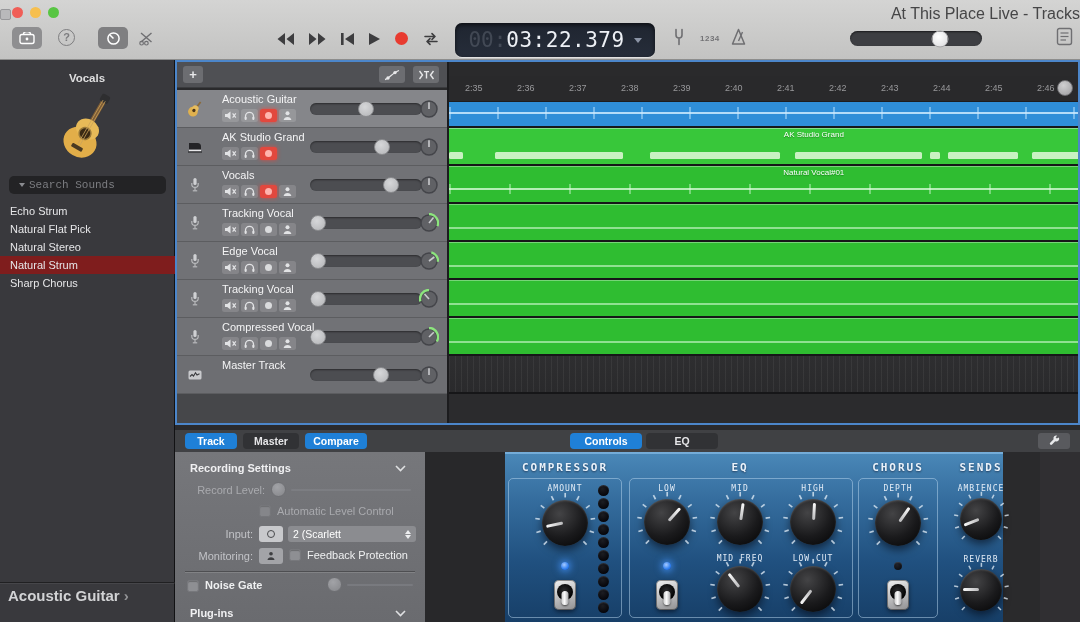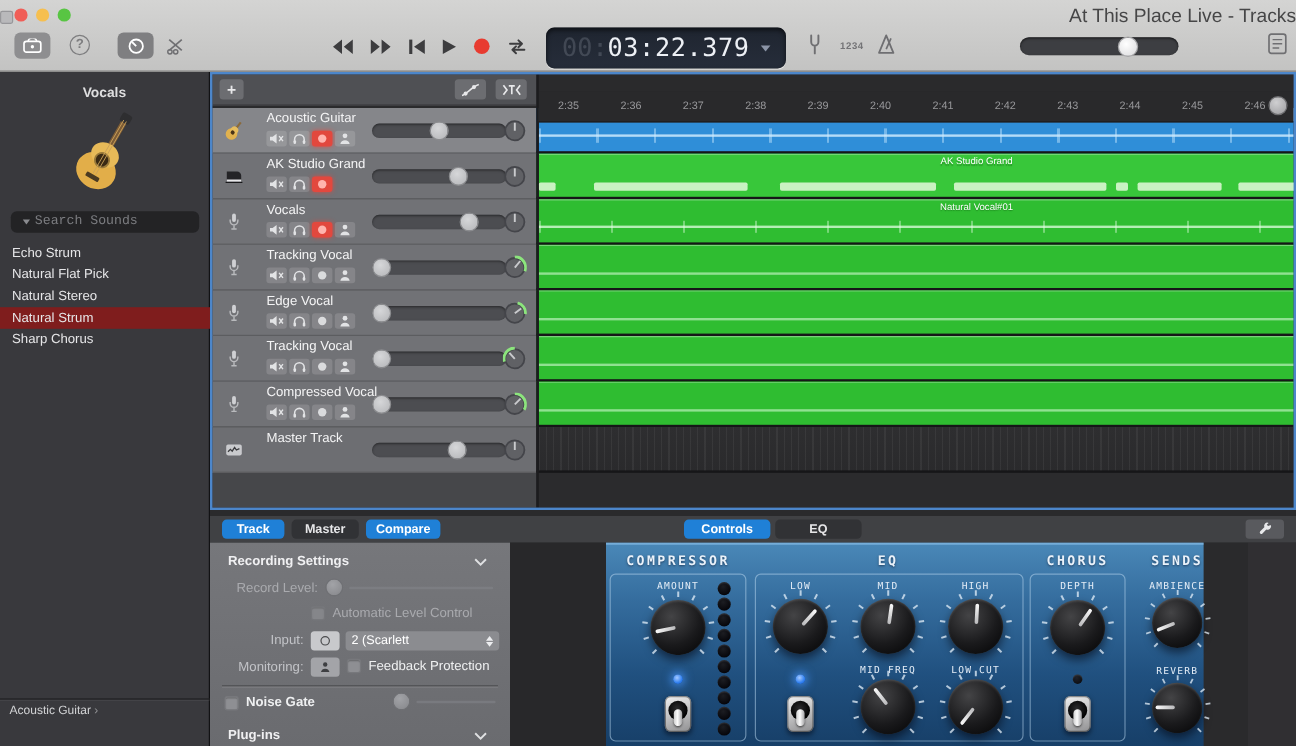--- a/index.html
+++ b/index.html
@@ -250,7 +250,7 @@
     <div class="lib-item" style="top:214px">Sharp Chorus</div>
 
     <div style="position:absolute;left:0;top:522px;width:175px;height:1px;background:#202022;box-shadow:0 1px 0 rgba(255,255,255,.07)"></div>
-    <div style="position:absolute;left:8px;top:527px;font-size:10px;font-weight:normal;color:#d2d3d5">
+    <div style="position:absolute;left:8px;top:527px;font-size:15px;font-weight:bold;color:#d2d3d5">
       <span>Acoustic Guitar</span>
       <span style="color:#929396"> ›</span>
     </div>

